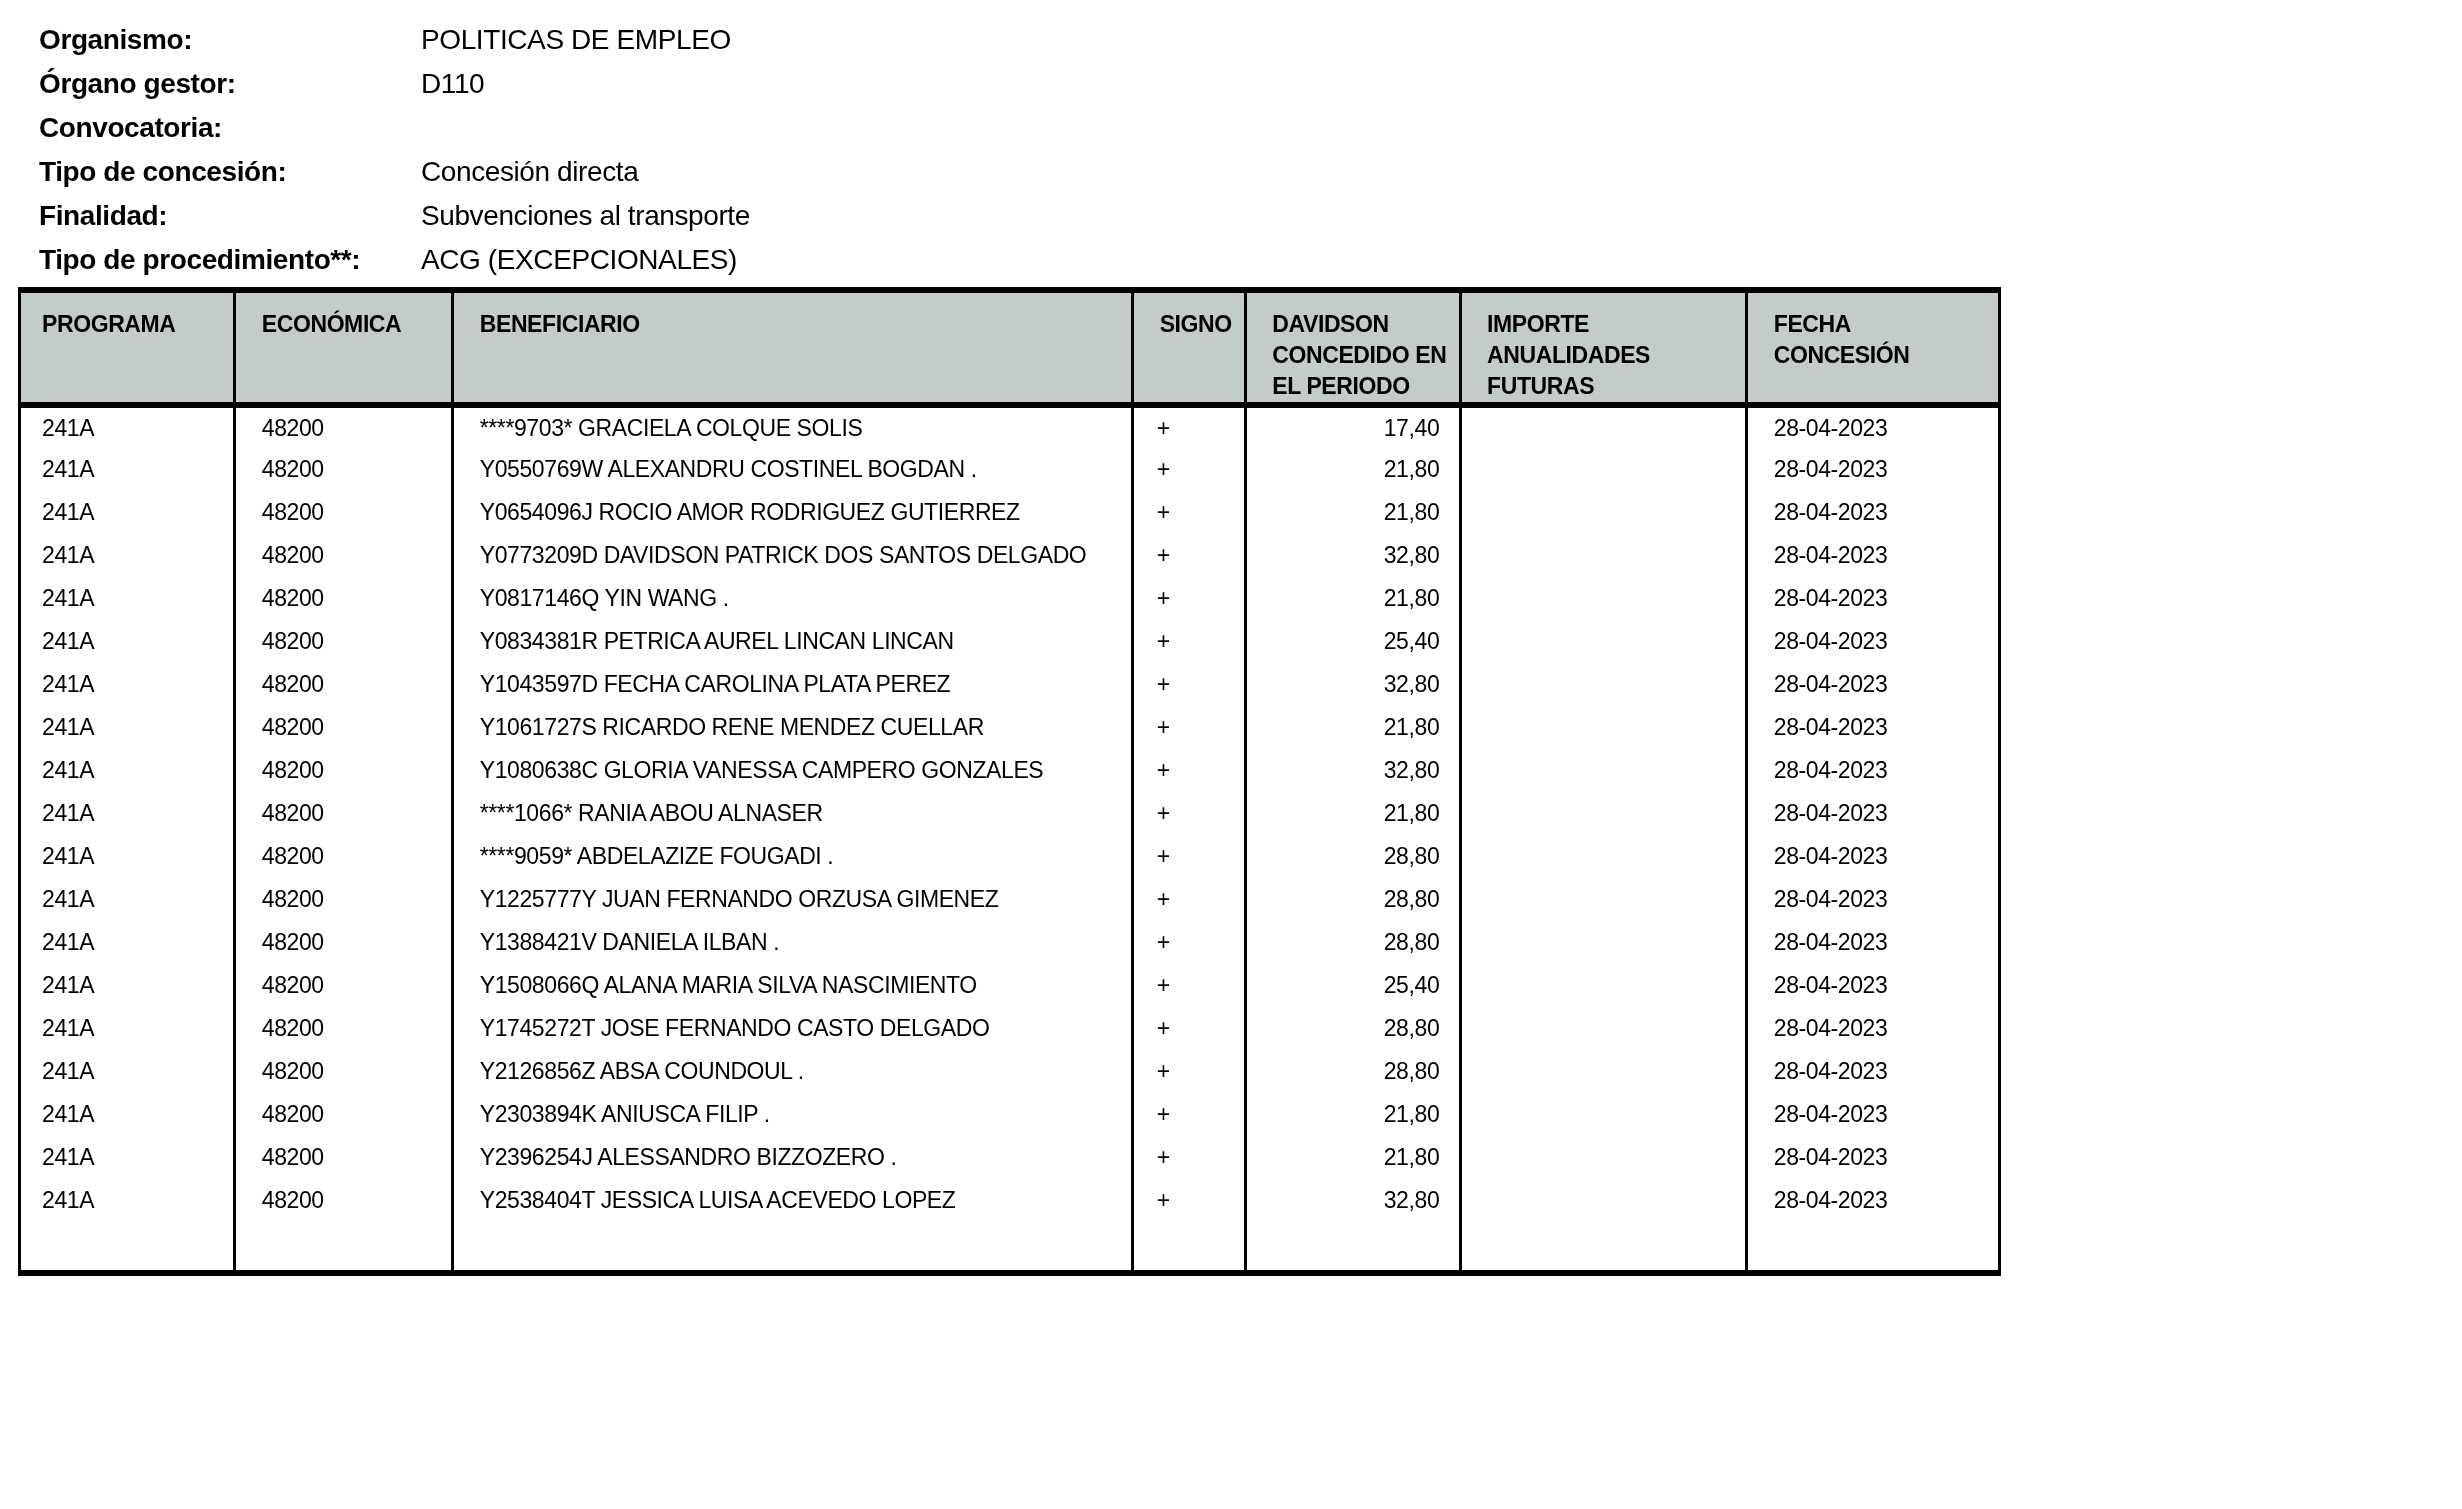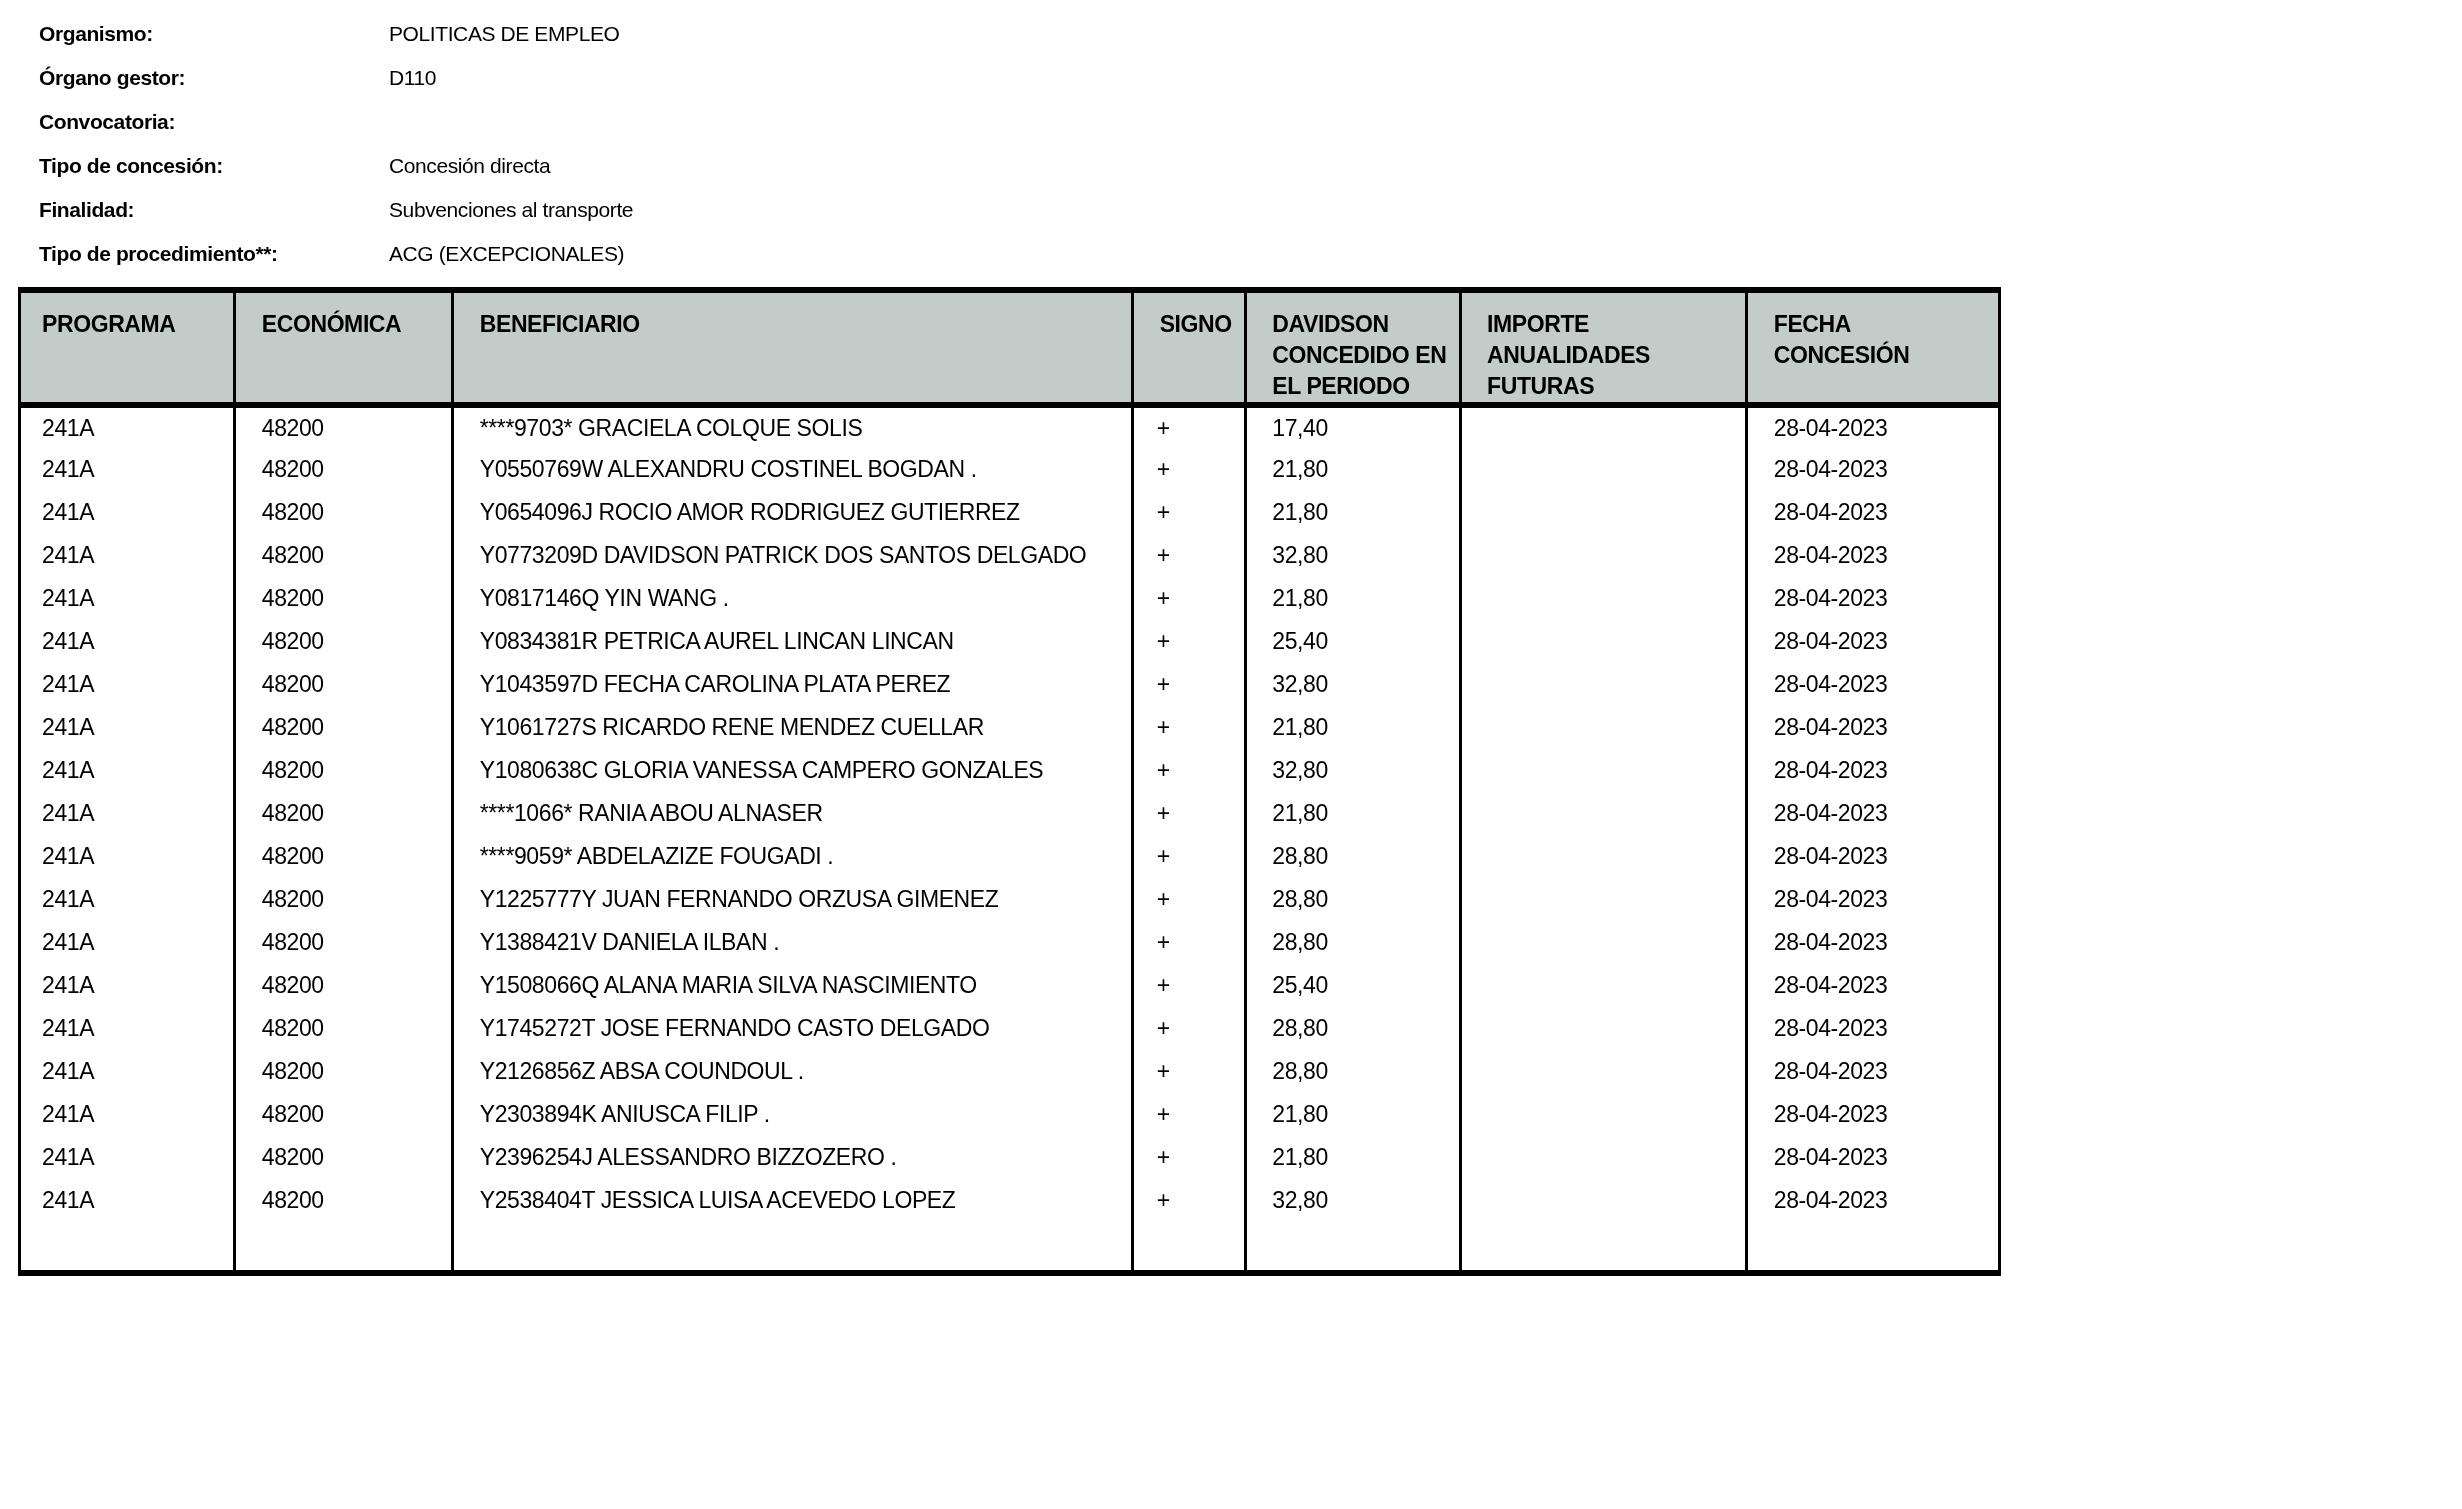--- a/index.html
+++ b/index.html
@@ -24,9 +24,10 @@
   }
   .info-line{
     display:flex;
-    align-items:center;
+    align-items:flex-end;
     height:44px;
-    font-size:21px;
+    font-size:28px;
+    gap:32px;
   }
   .info-label{
     width:350px;

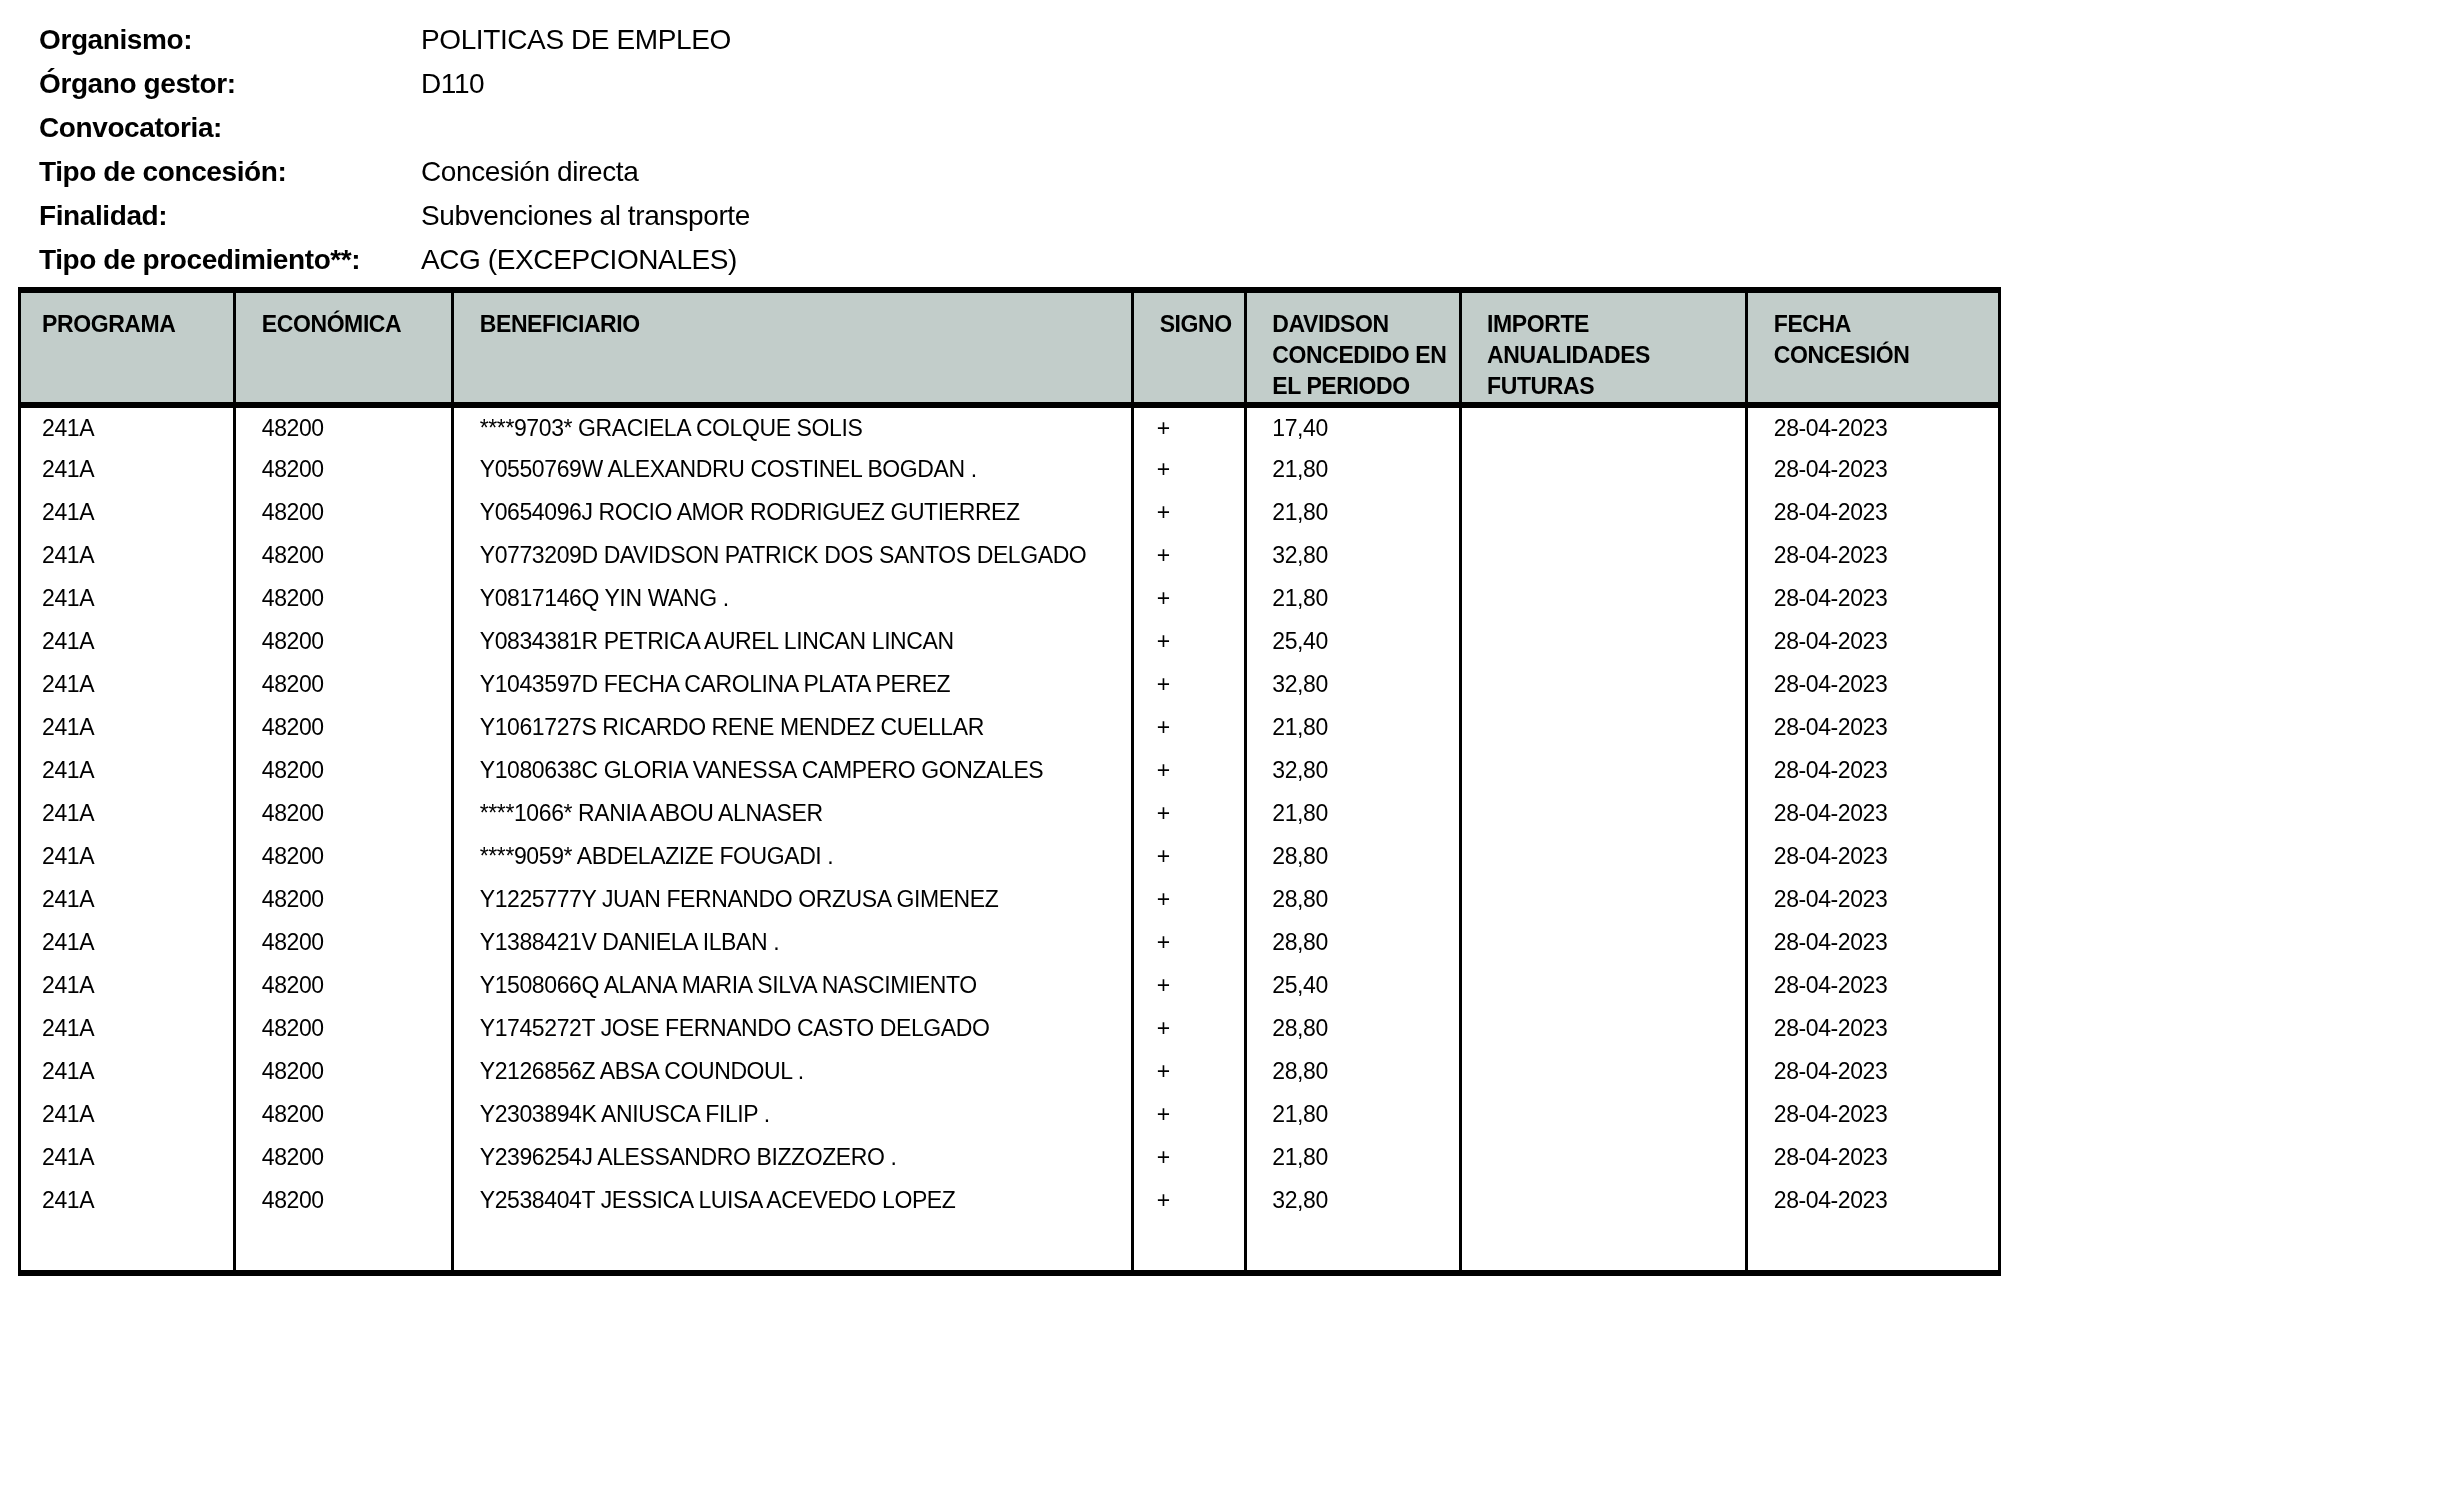--- a/index.html
+++ b/index.html
@@ -81,7 +81,7 @@
   tbody td:first-child{border-left:none;padding-left:21px;}
   tbody td:last-child{border-right:none;}
   tbody td.cell-signo{padding-left:22.4px;}
-  tbody td.cell-importe{padding-right:19.4px;}
+  tbody td.cell-importe{text-align:right;padding-right:19.4px;}
   tbody tr.filler-row td{height:51px;}
   
   .footnotes{

